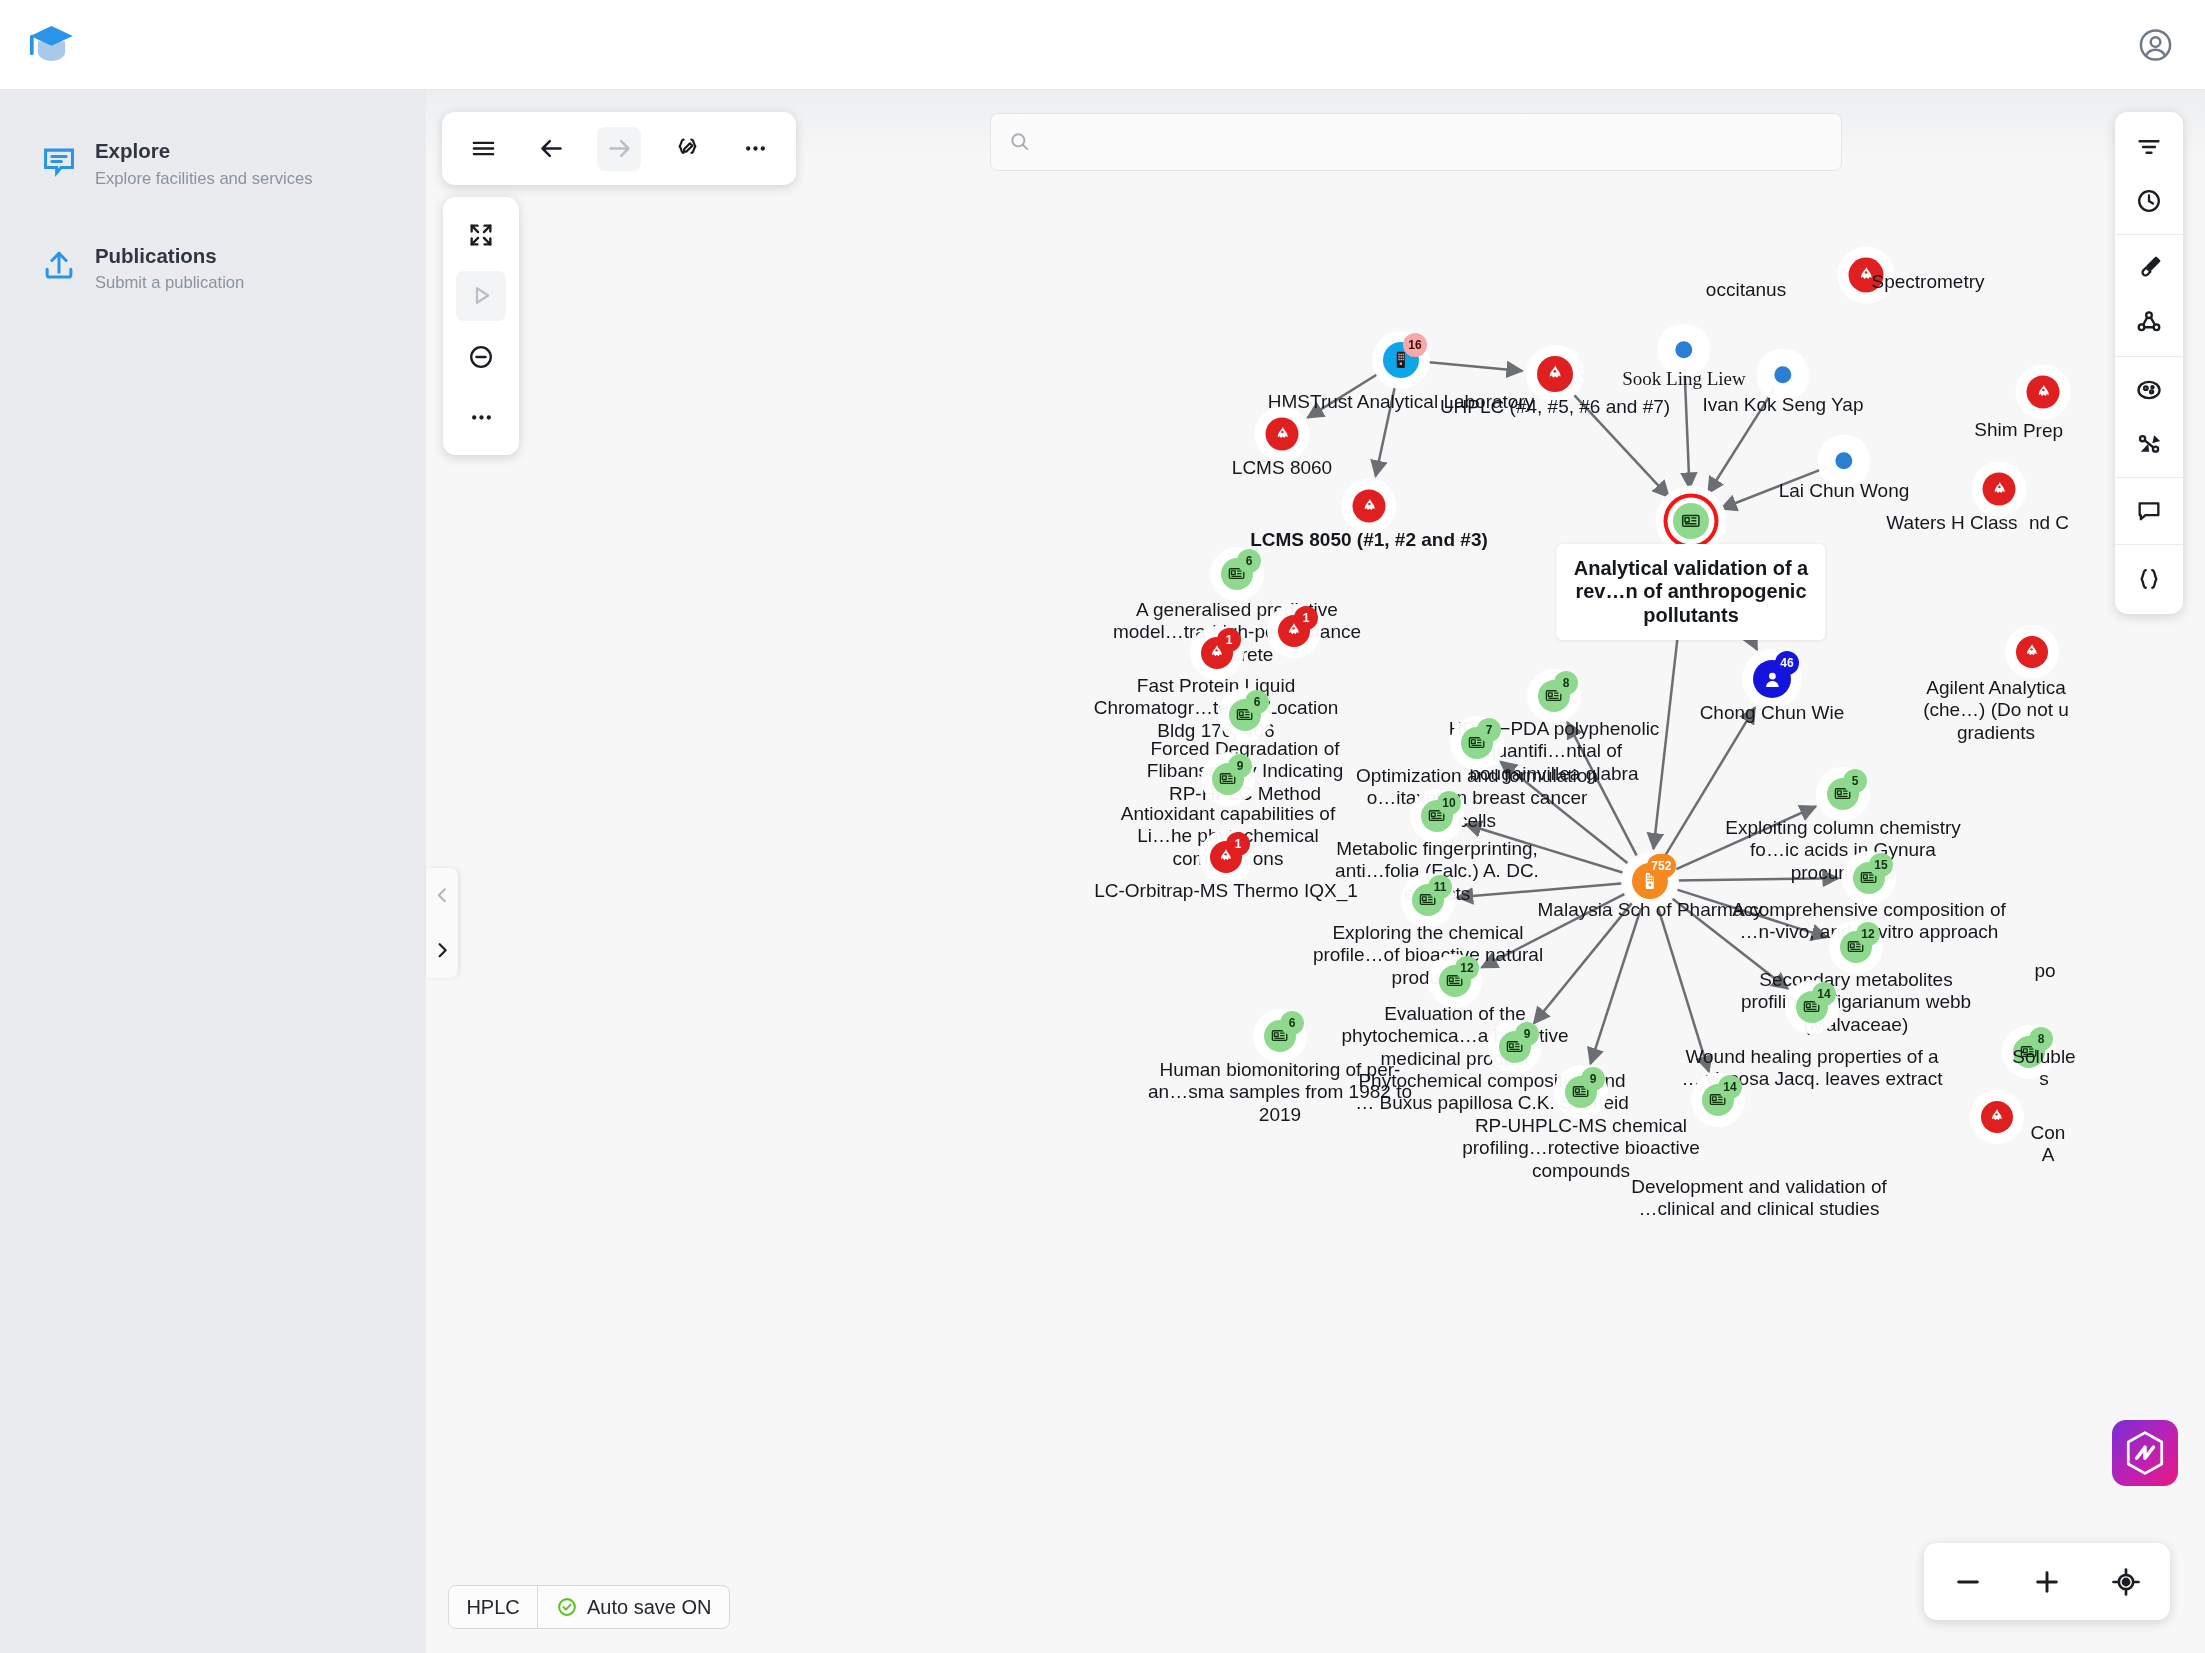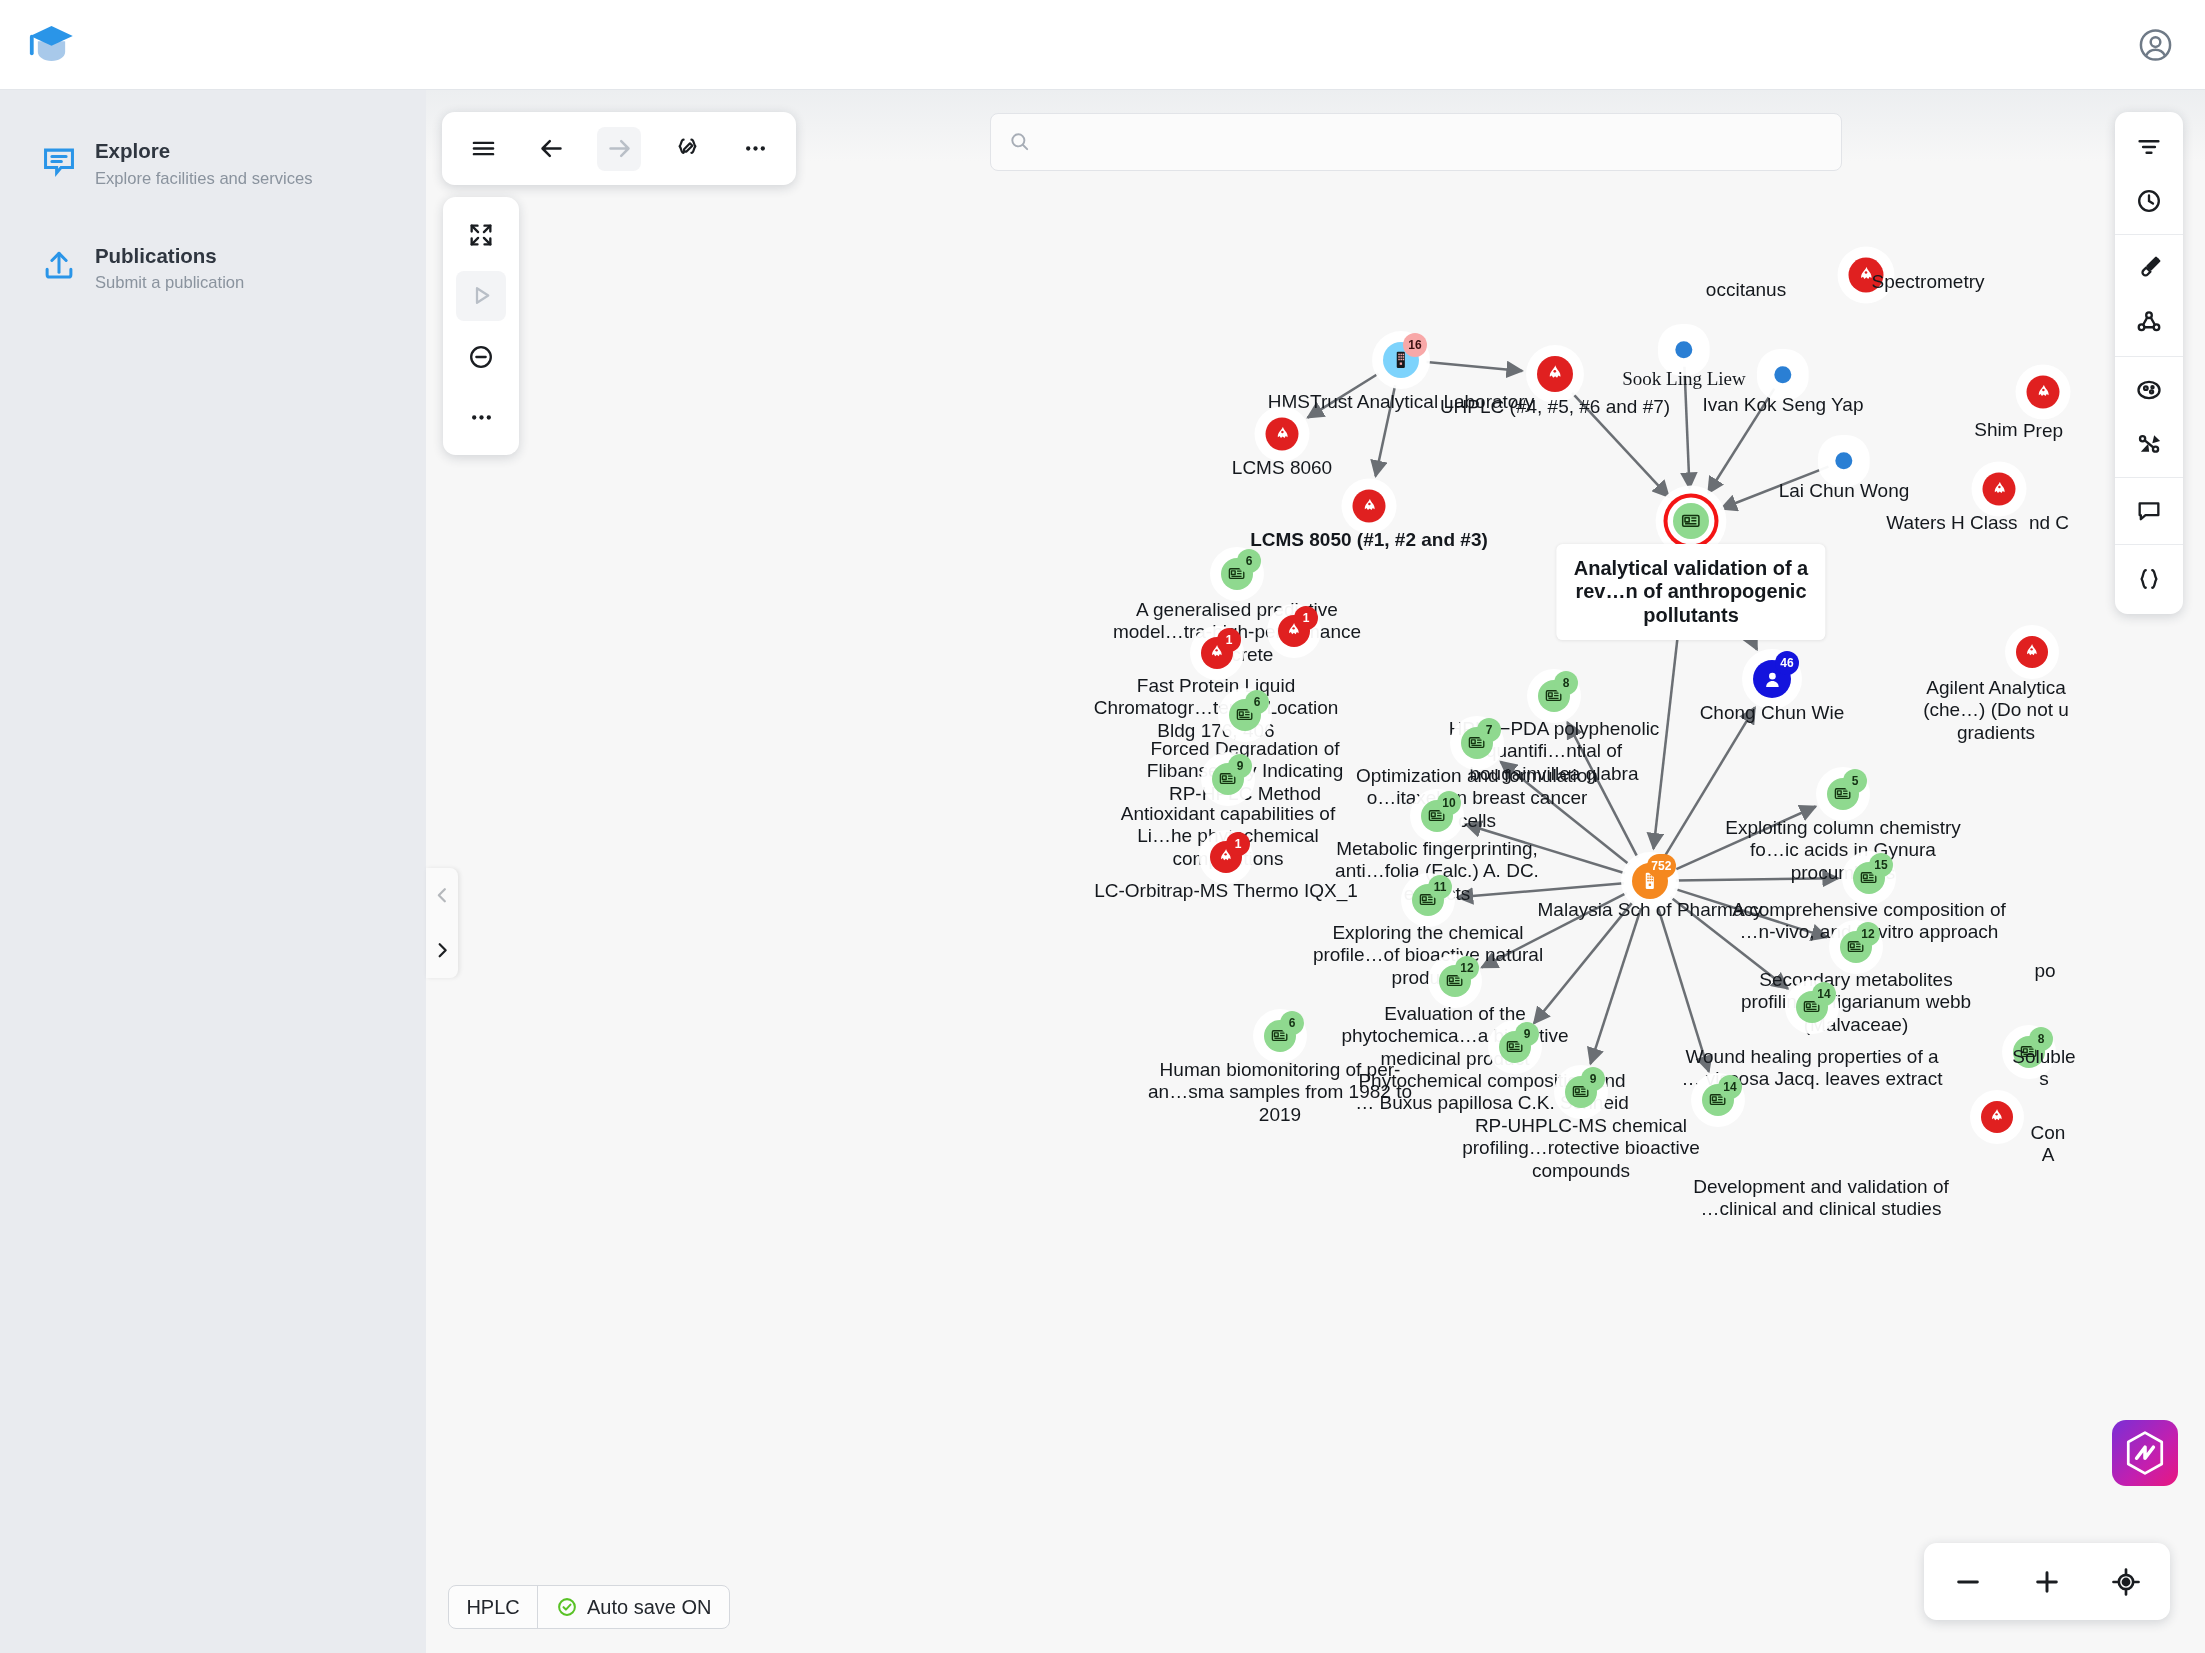--- a/index.html
+++ b/index.html
@@ -81,7 +81,7 @@
   .n-pub .badge { background: #8fd98f; color:#143214; }
   .n-fac   { background: #e02020; }
   .n-fac .badge { background: #e02020; color:#fff; }
-  .n-lab   { background: #7dd3fc; }
+  .n-lab   { background: #0ea5e9; }
   .n-lab .badge { background: #f8a8a8; color:#3a1010; }
   .n-org   { background: #f5881f; }
   .n-org .badge { background: #f5881f; color:#fff; }

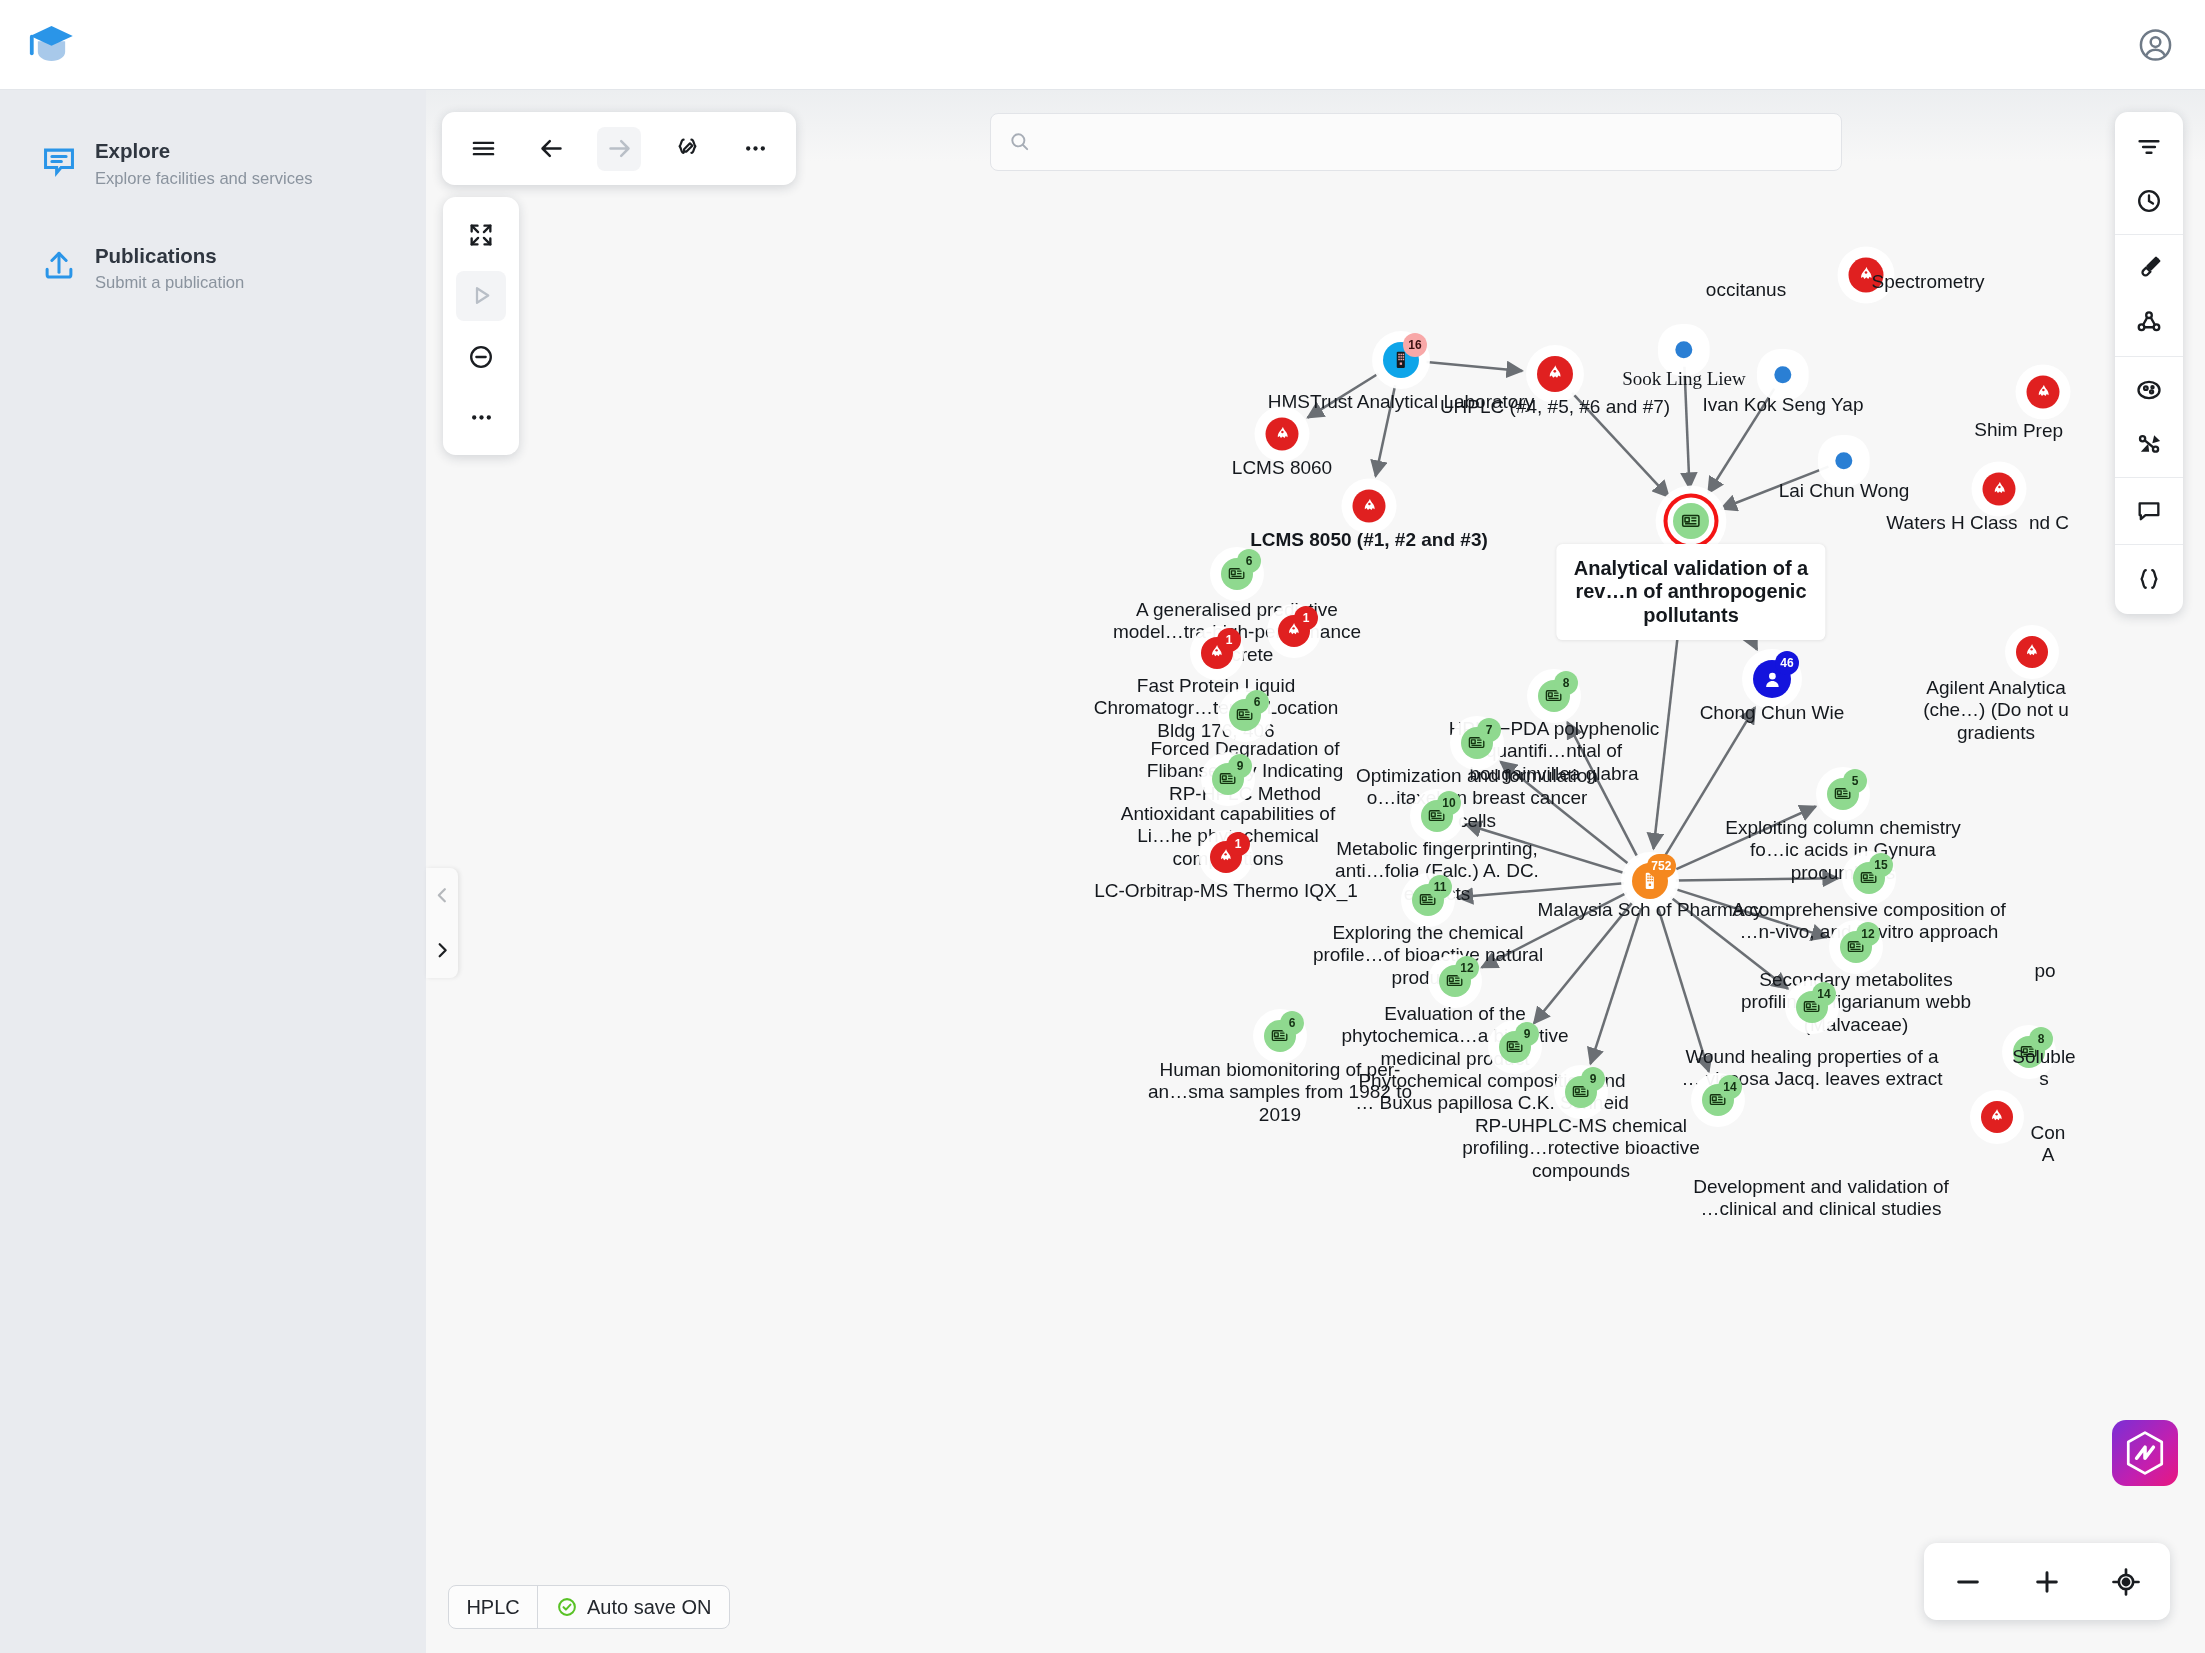--- a/index.html
+++ b/index.html
@@ -532,7 +532,7 @@
             </svg></span>
           <span class="badge">14</span>
         </div>
-        <div class="nlabel" style="left: 1395px; top: 1086px;">Development and validation of
+        <div class="nlabel" style="left: 1333px; top: 1086px;">Development and validation of
 …clinical and clinical studies</div>
         <div class="nlabel" style="left: 1570px; top: 329px;">Shim</div>
         <div class="node n-fac" style="left: 1617px; top: 302px; width: 33px; height: 33px;">

